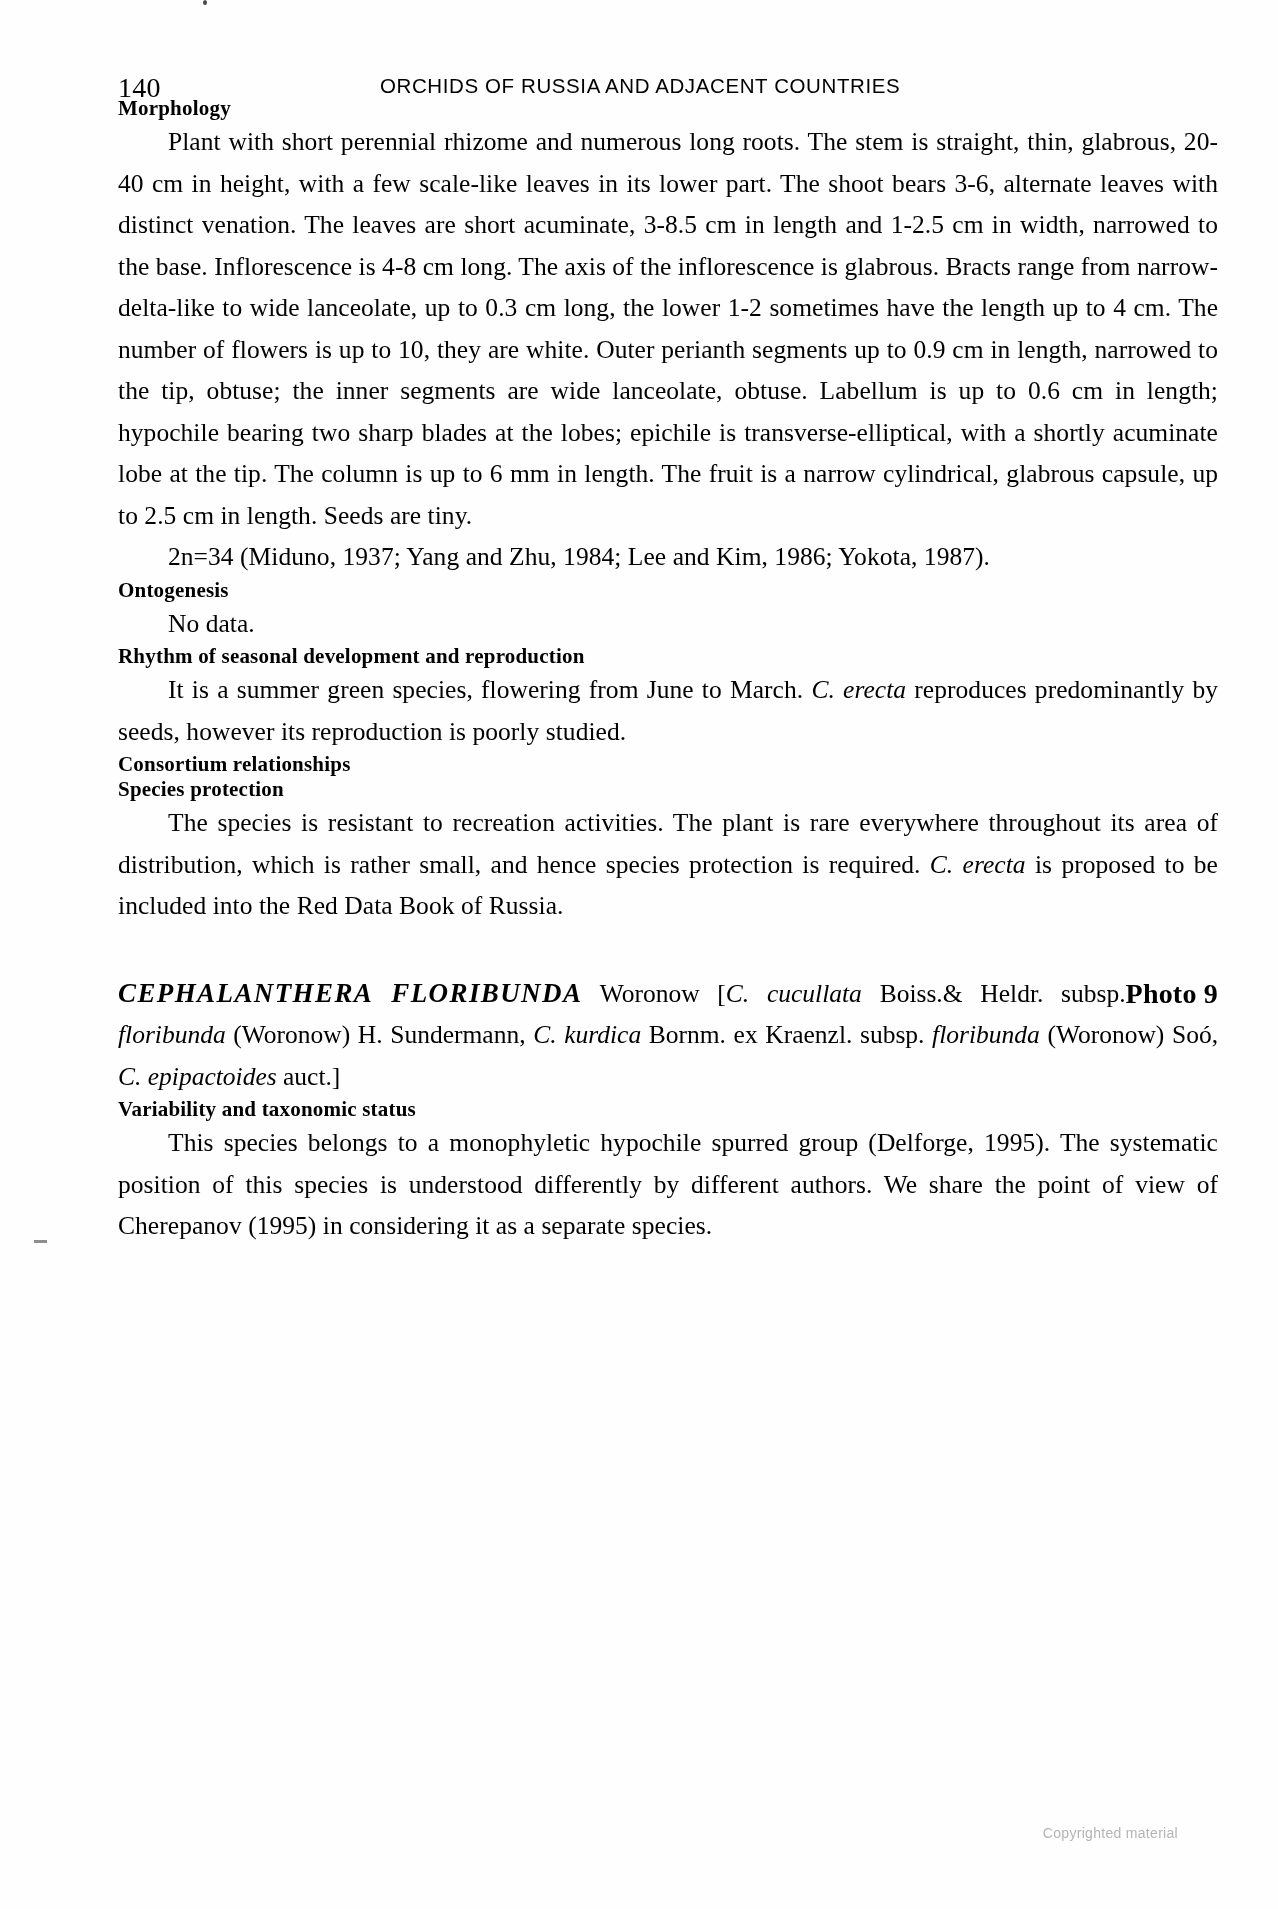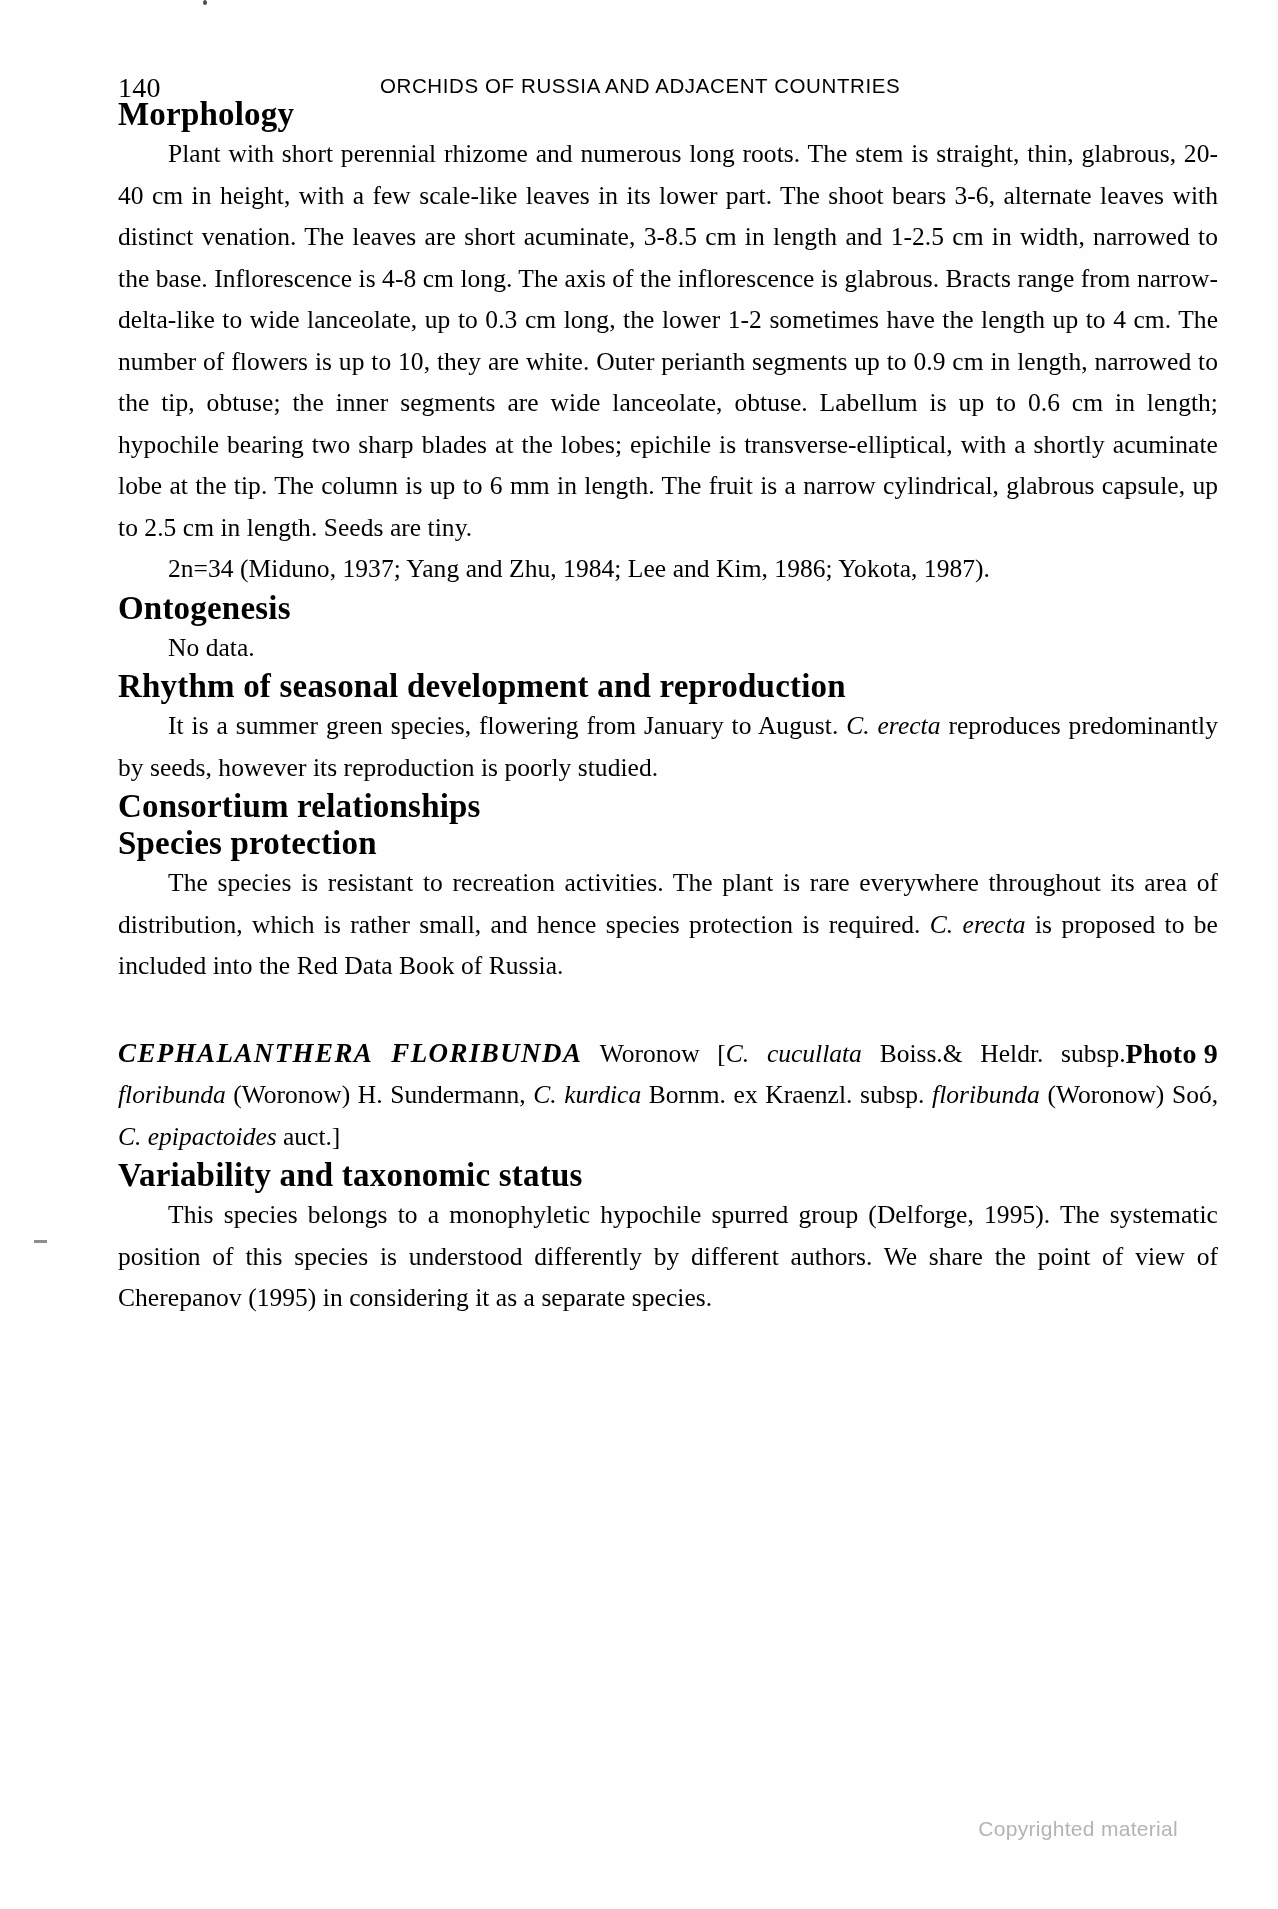--- a/index.html
+++ b/index.html
@@ -70,7 +70,7 @@
   }
 
   h2.heading {
-    font-size: 33px;
+    font-size: 21px;
     font-weight: bold;
     font-family: "Liberation Serif", serif;
     margin: 0;

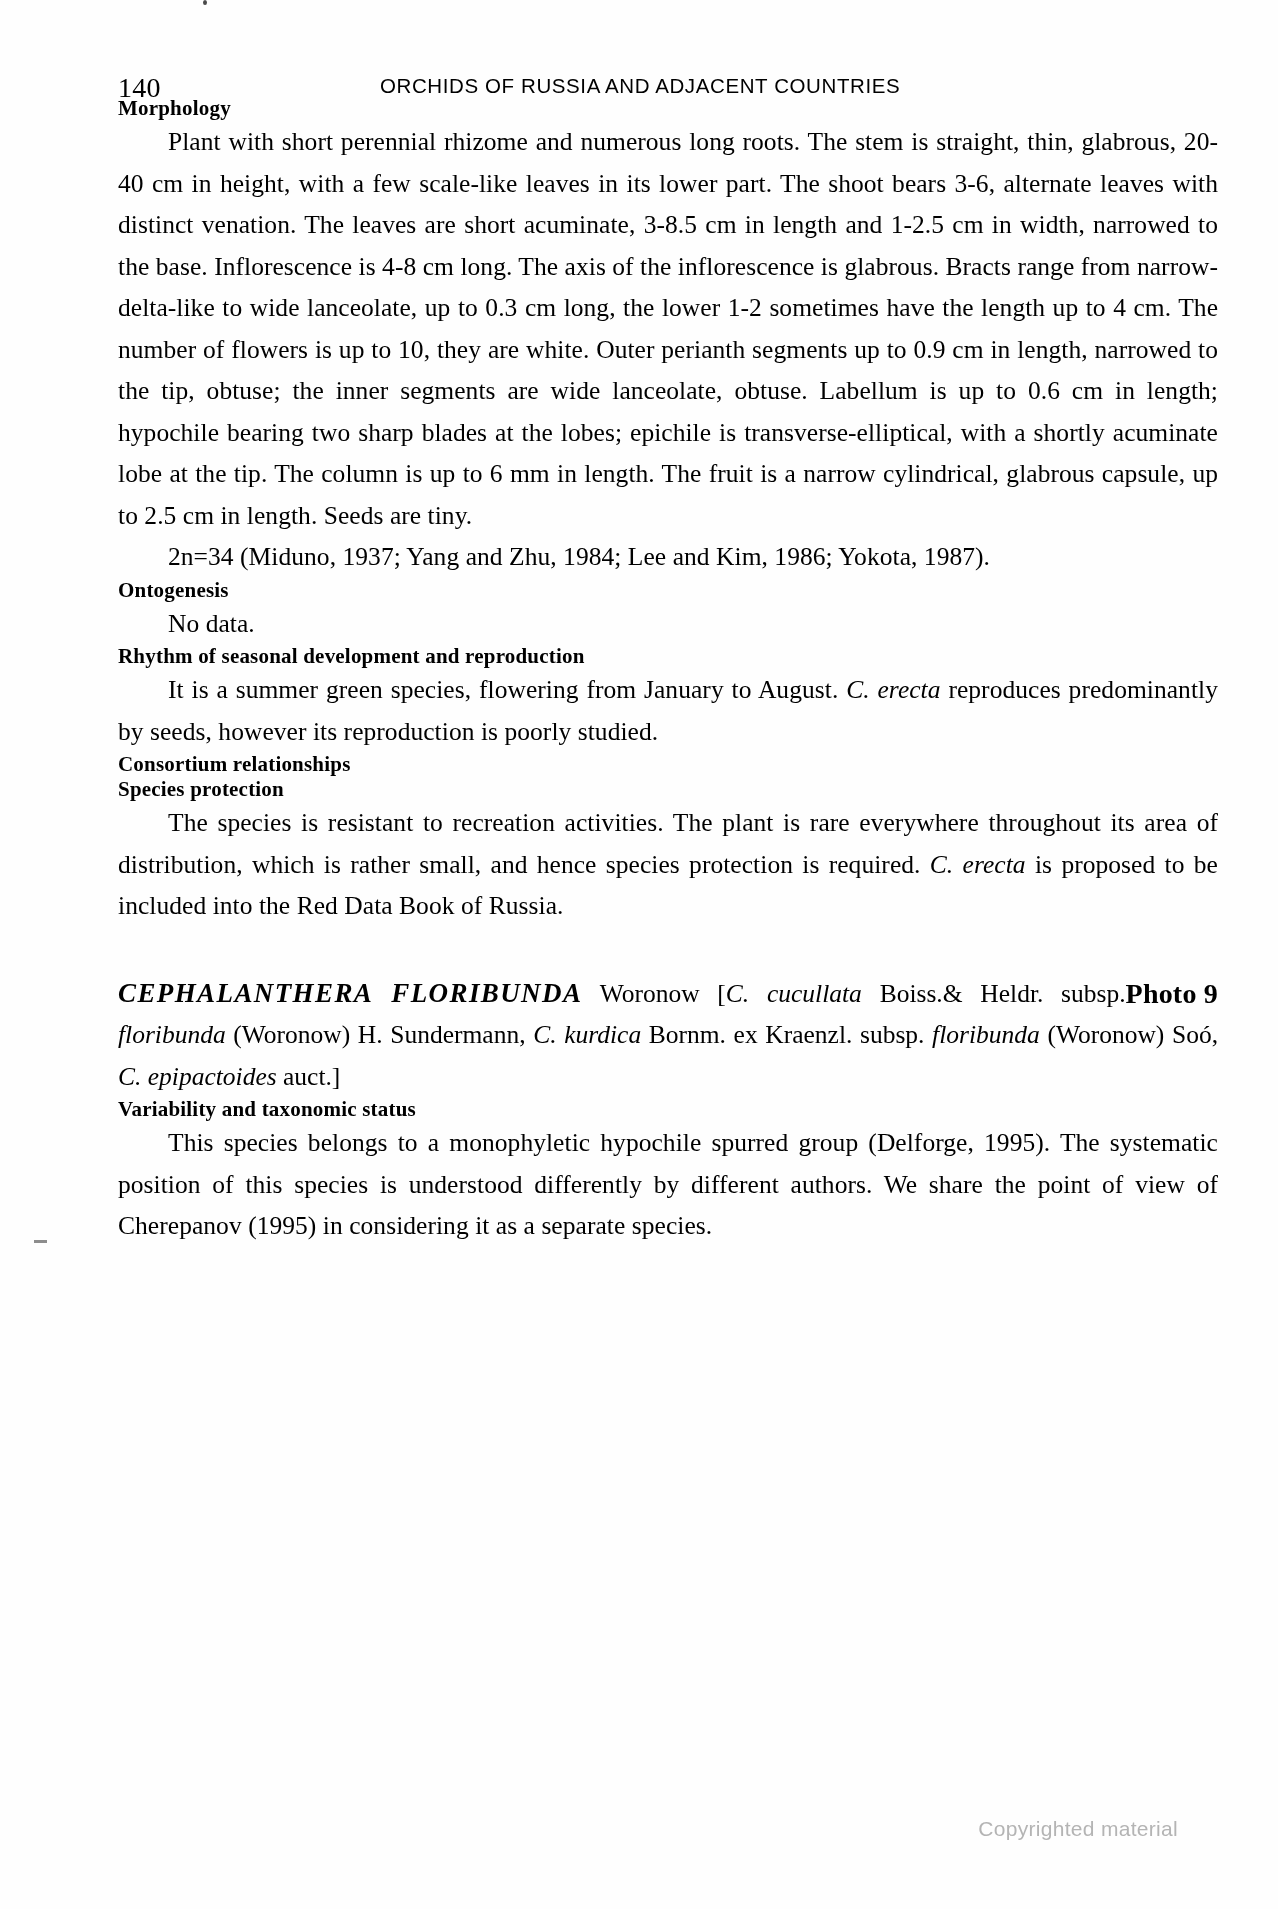--- a/index.html
+++ b/index.html
@@ -149,7 +149,7 @@
     <p class="body indent gap-after-head">No data.</p>
 
     <h2 class="heading gap-before-head h-spaced">Rhythm of seasonal development and reproduction</h2>
-    <p class="body indent gap-after-head"><span>It is a summer green species, flowering from January to August. </span><i>C. erecta</i><span> reproduces predominantly by seeds, however its reproduction is poorly studied.</span></p>
+    <p class="body indent gap-after-head"><span>It is a summer green species, flowering from June to March. </span><i>C. erecta</i><span> reproduces predominantly by seeds, however its reproduction is poorly studied.</span></p>
 
     <h2 class="heading gap-before-head h-spaced">Consortium relationships</h2>
 

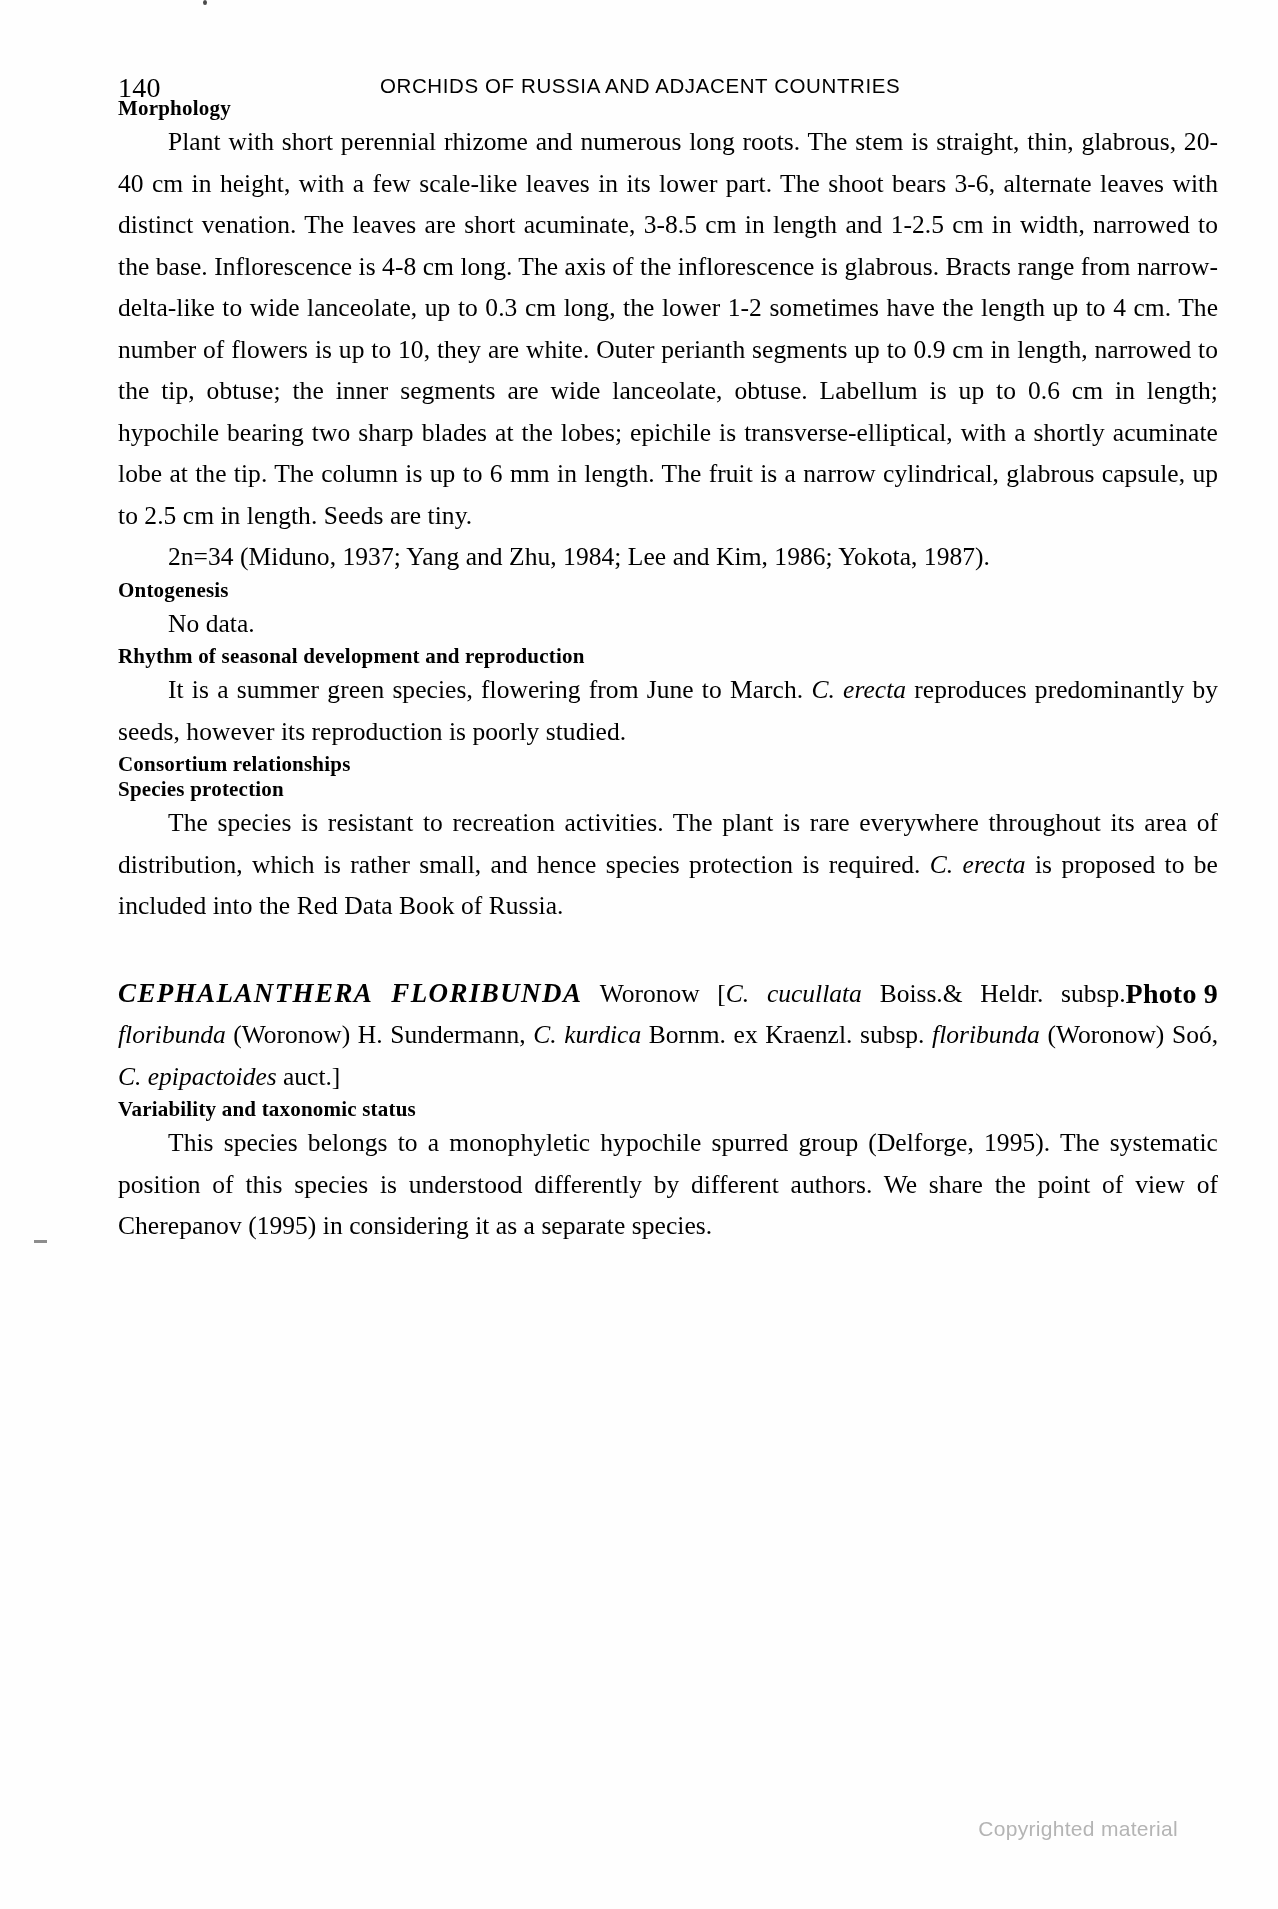--- a/index.html
+++ b/index.html
@@ -119,7 +119,7 @@
     position: absolute;
     right: 100px;
     bottom: 68px;
-    font-size: 21px;
+    font-size: 14px;
     font-family: "Liberation Sans", sans-serif;
     color: #b4b4b4;
     letter-spacing: 0.3px;

